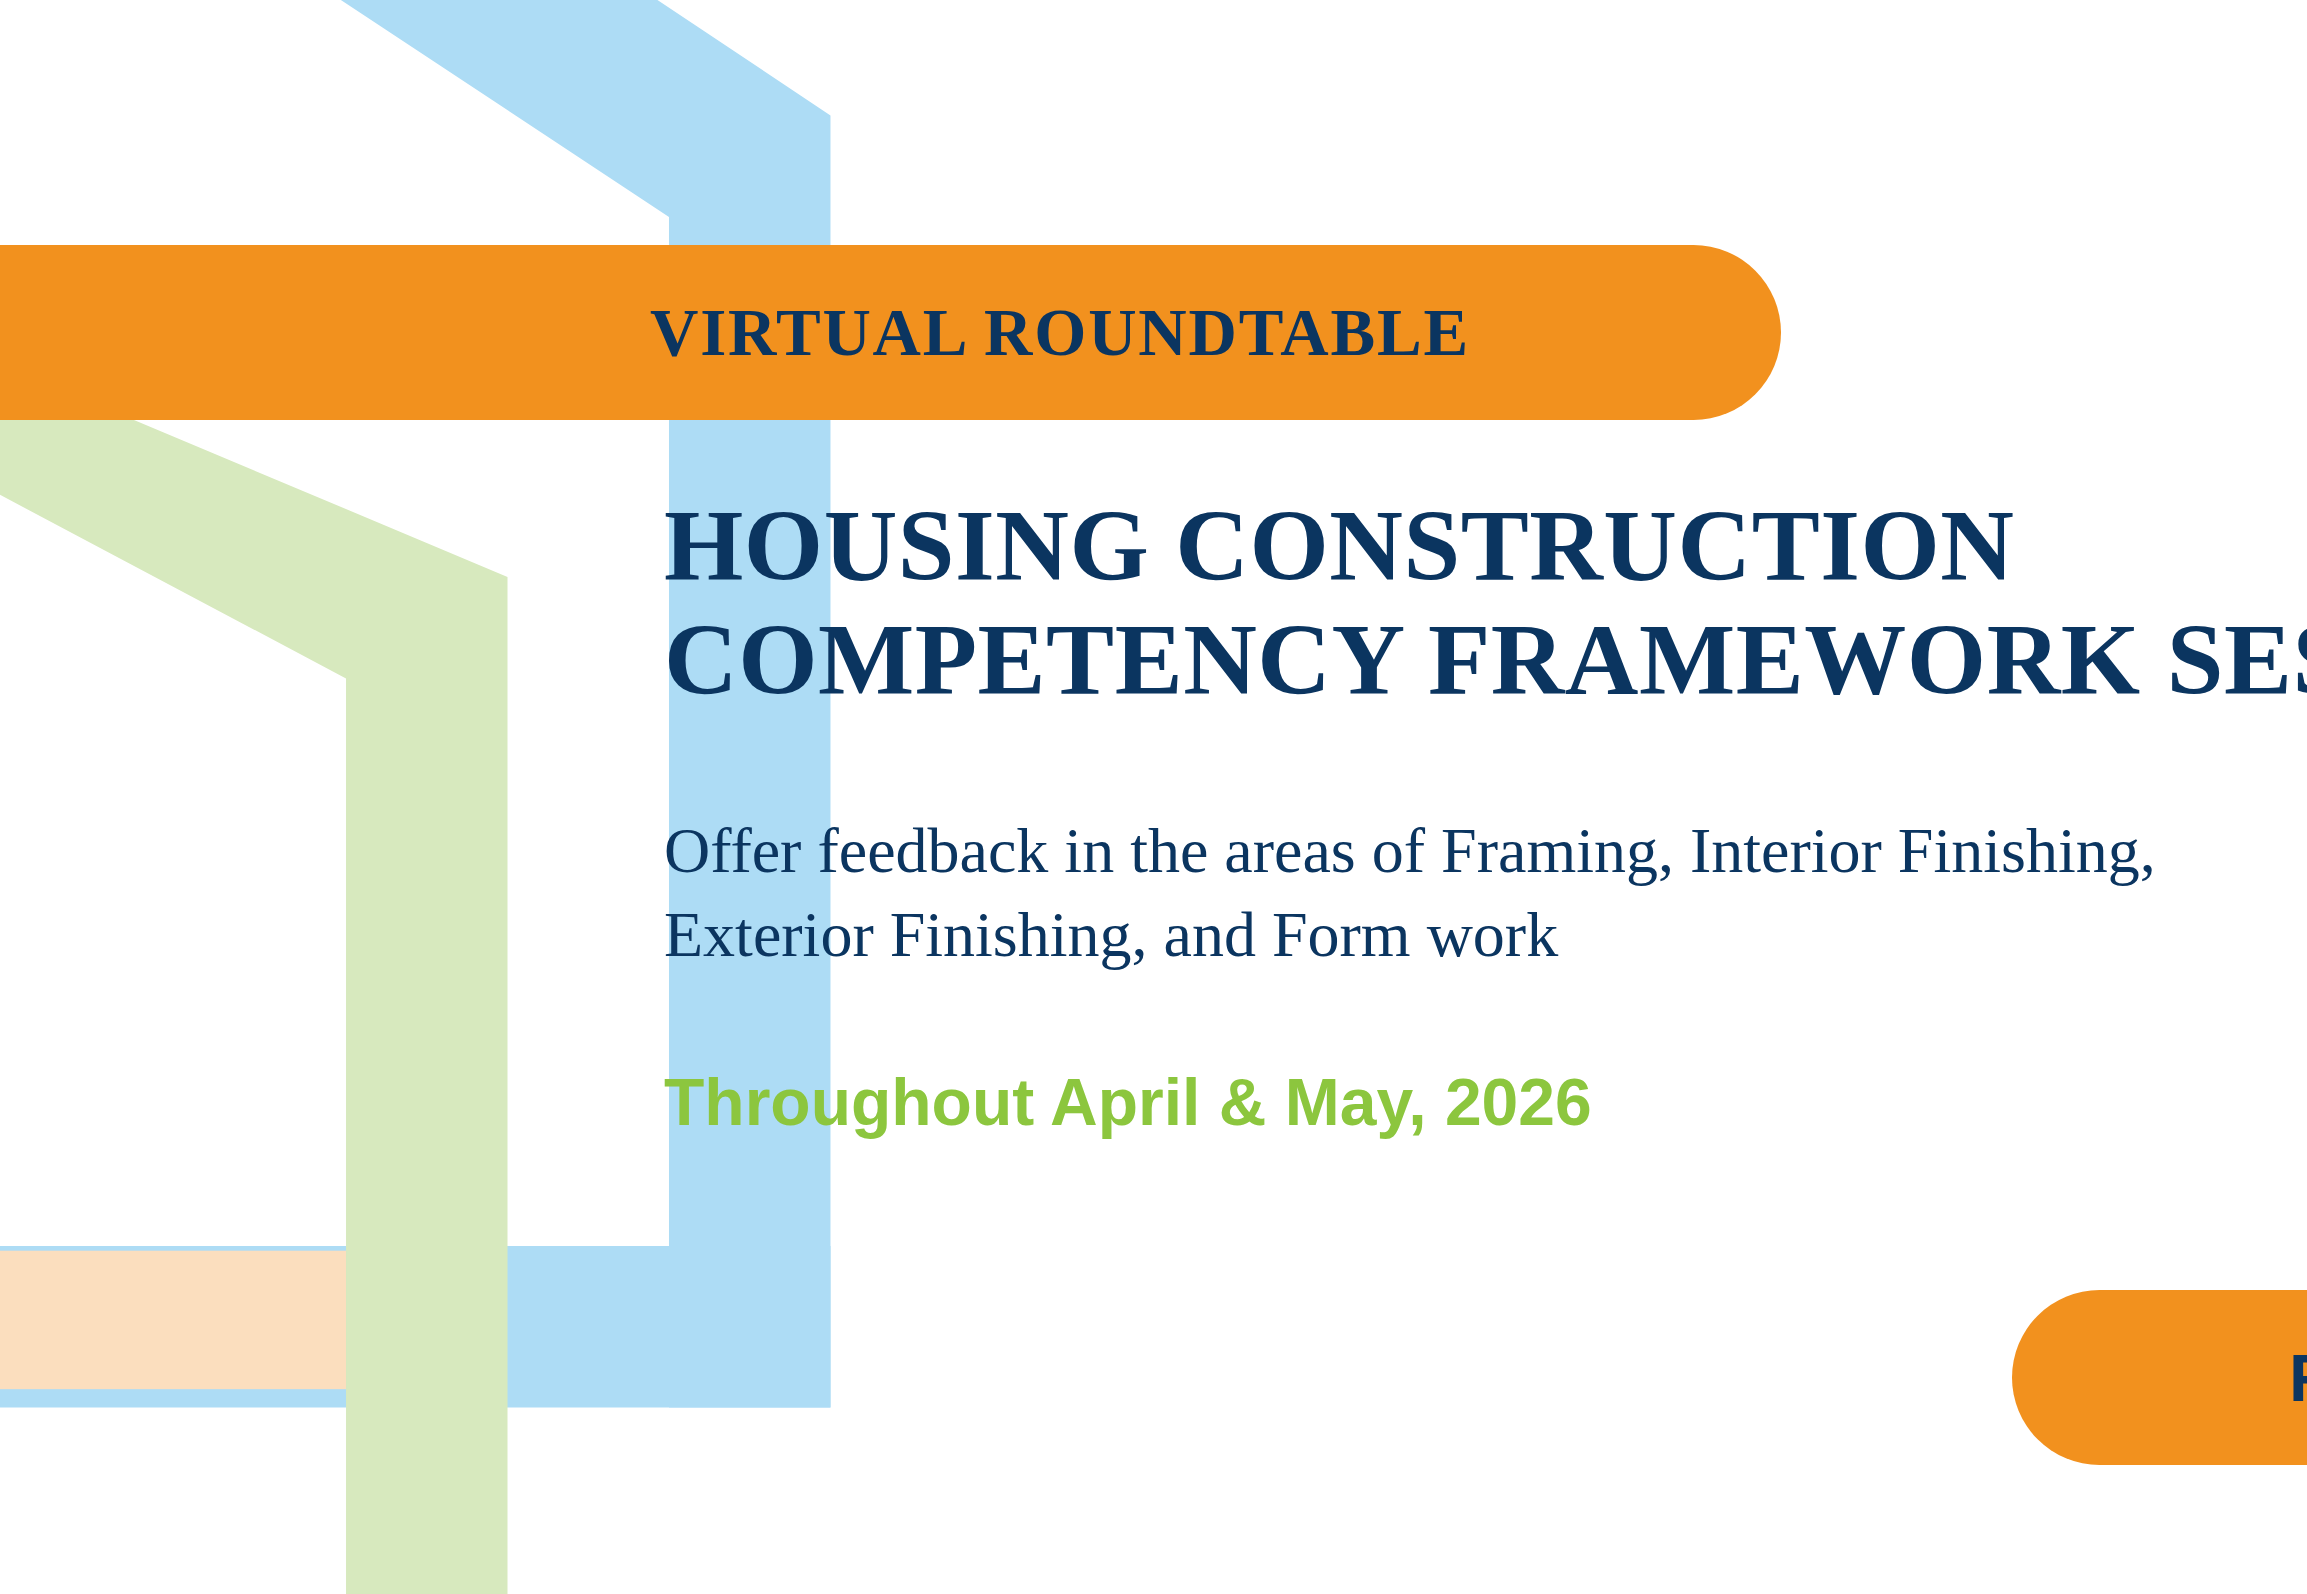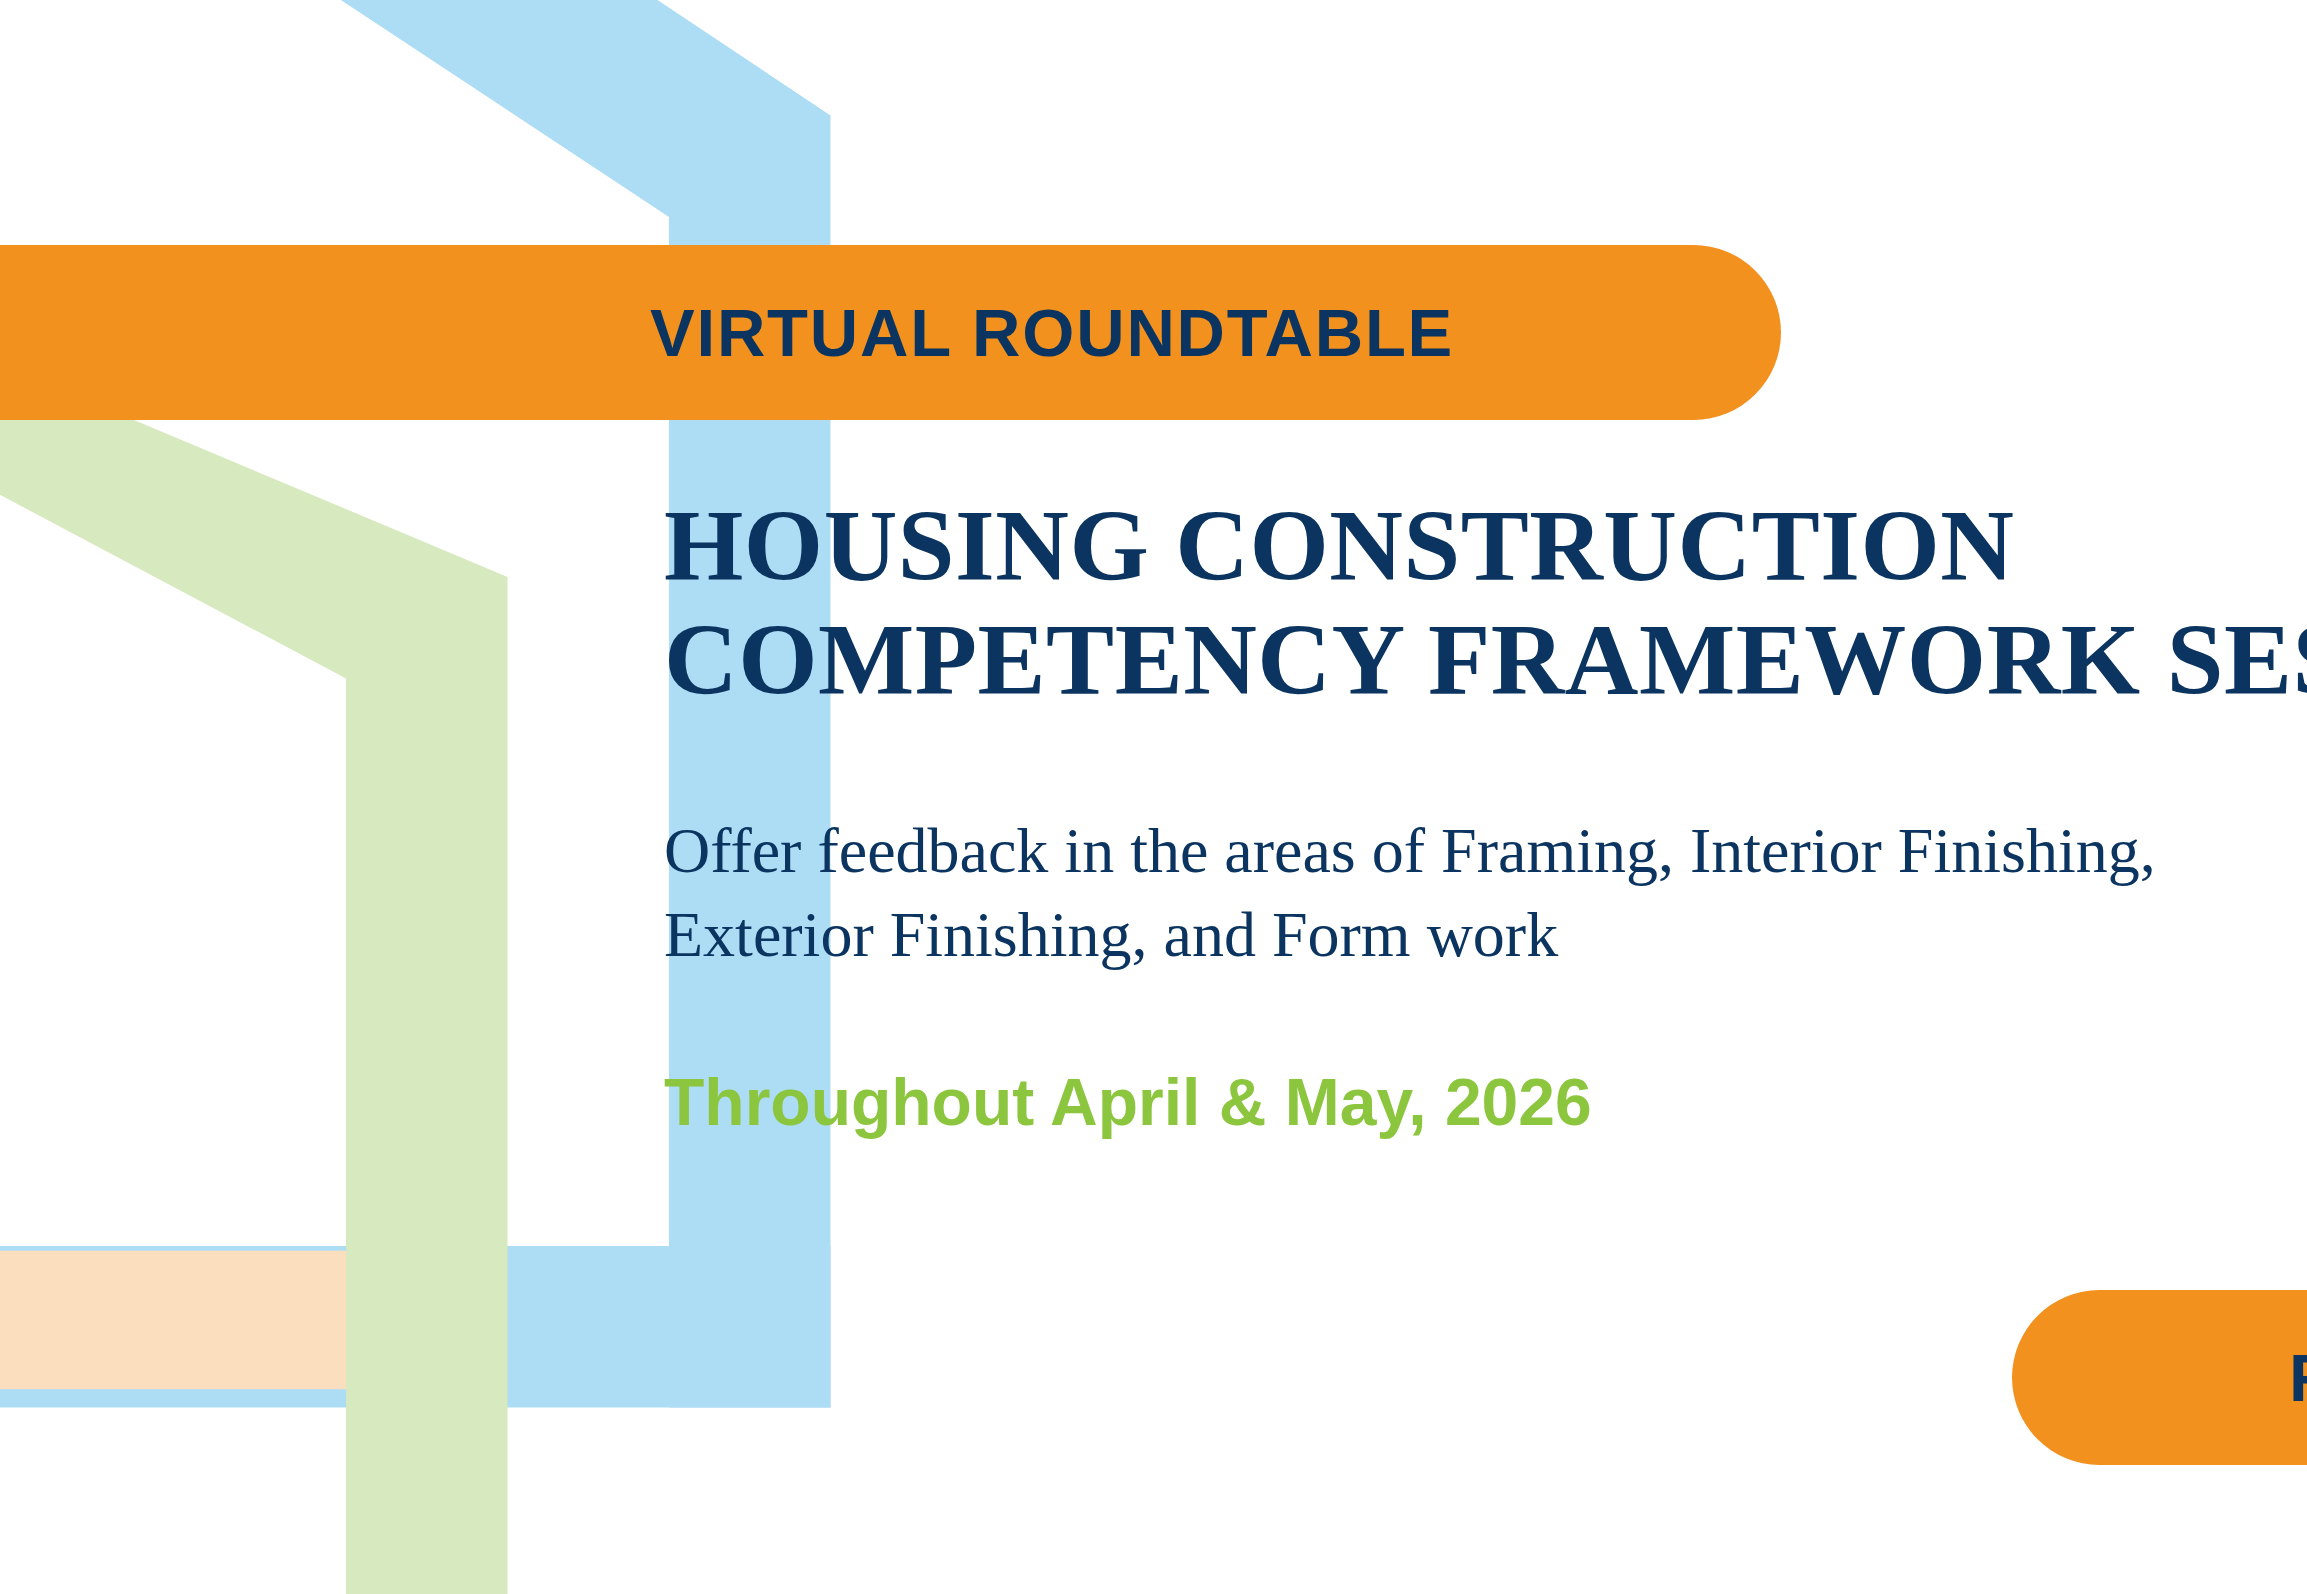--- a/index.html
+++ b/index.html
@@ -41,7 +41,7 @@
   .eyebrow-text {
     margin-left: 927px;
     color: #0B3560;
-    font-family: Liberation Sans, sans-serif;
+    font-family: Liberation Serif, serif;
     font-weight: 700;
     font-size: 67px;
     letter-spacing: 1.8px;

